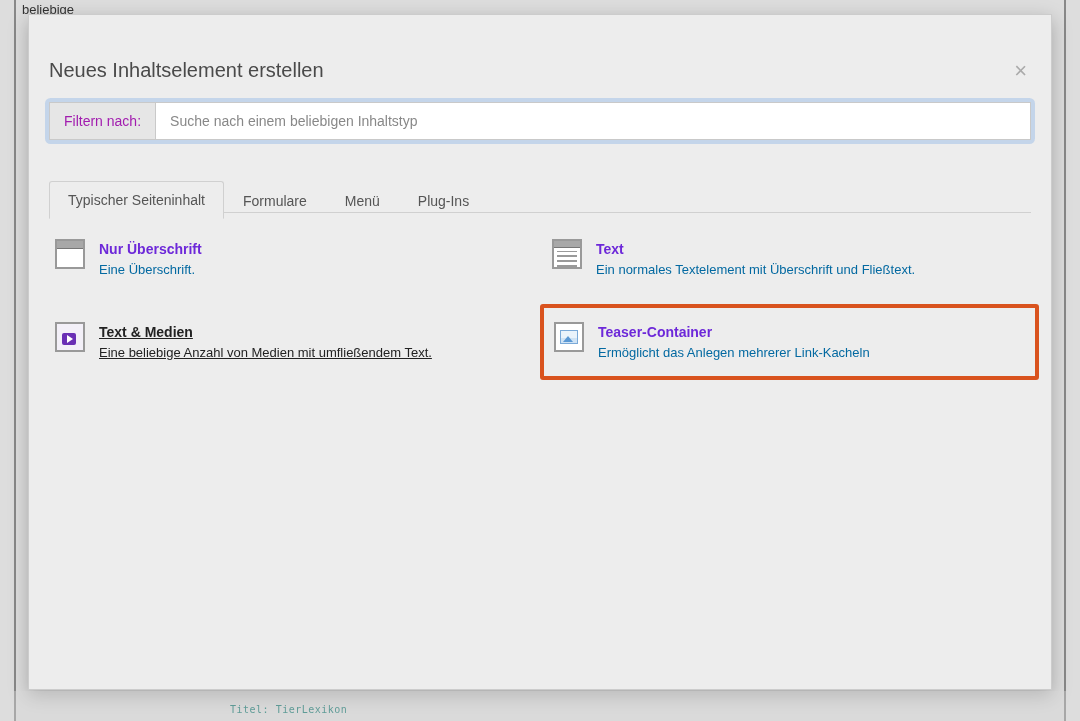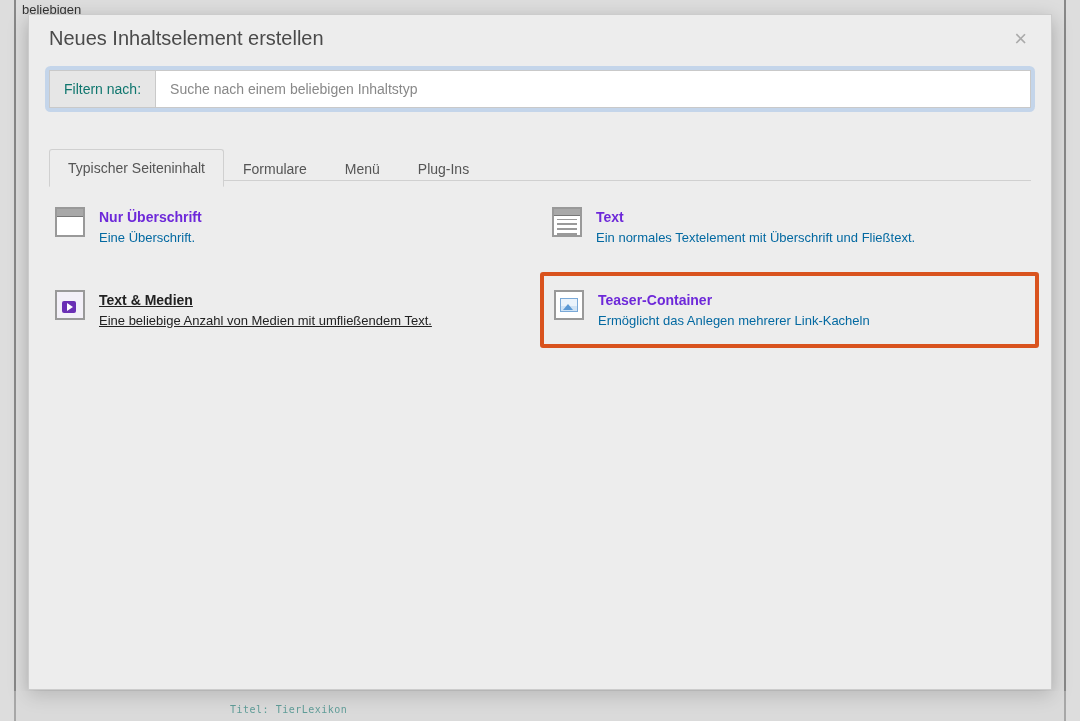--- a/index.html
+++ b/index.html
@@ -212,7 +212,7 @@
 </head>
 <body>
 
-<div class="bg-hint">beliebigen</div>
+<div class="bg-hint">beliebige</div>
 <div class="overlay-frame"></div>
 <div class="bg-line">Titel: TierLexikon</div>
 

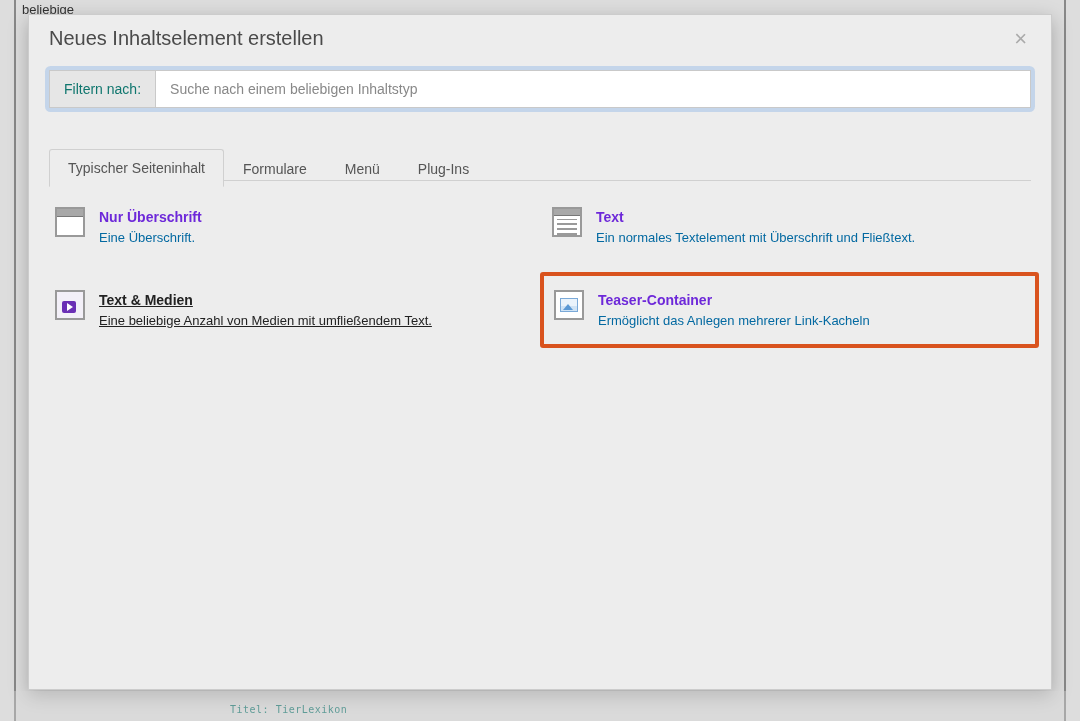--- a/index.html
+++ b/index.html
@@ -48,6 +48,7 @@
     align-items: flex-end;
     justify-content: space-between;
     padding: 12px 20px 10px 20px;
+    margin-top: 32px;
   }
   .modal-title {
     font-size: 20px;

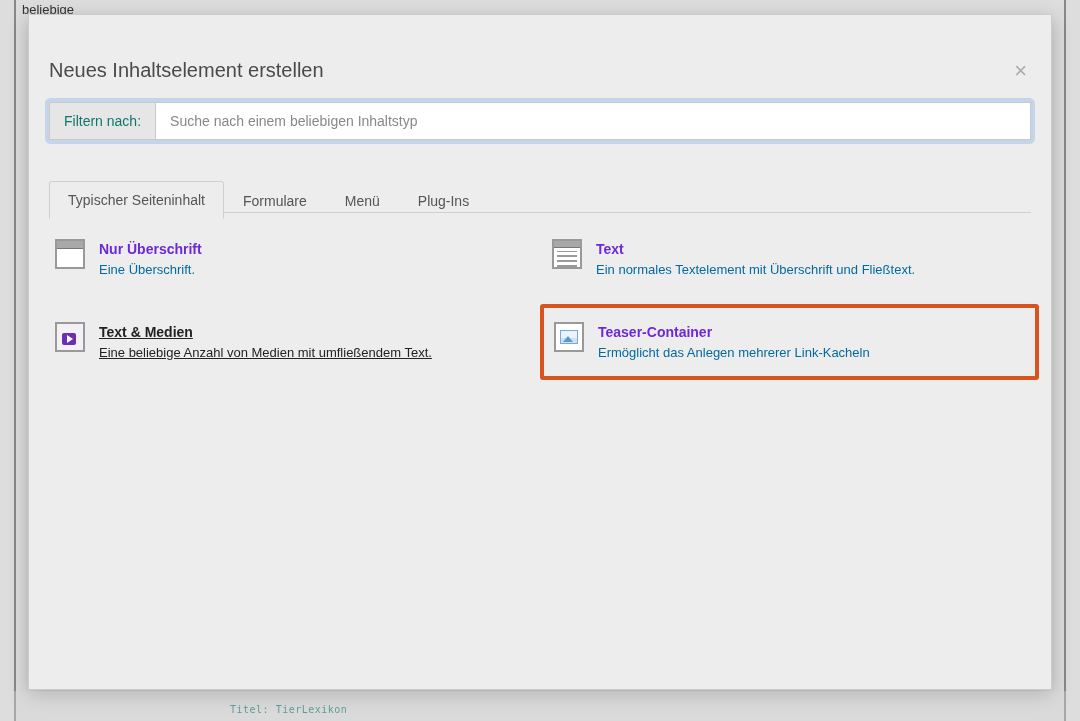--- a/index.html
+++ b/index.html
@@ -74,7 +74,7 @@
     border: 1px solid #c9c9c9;
     border-right: none;
     padding: 10px 14px;
-    color: #0f766e;
+    color: #a21caf;
     font-size: 14px;
     white-space: nowrap;
   }

